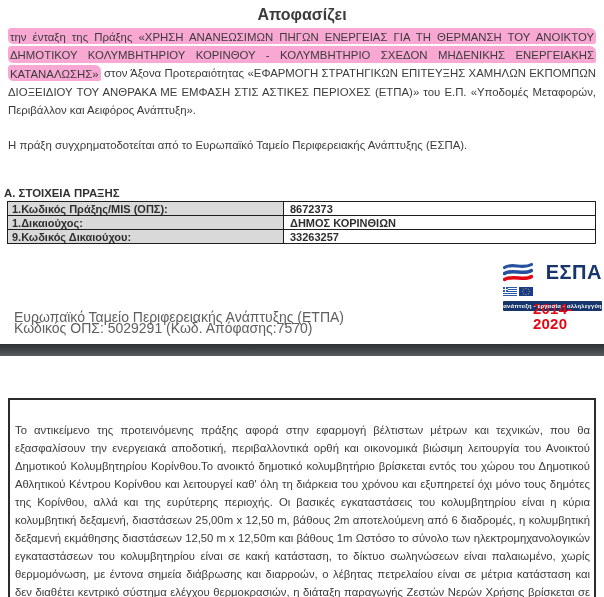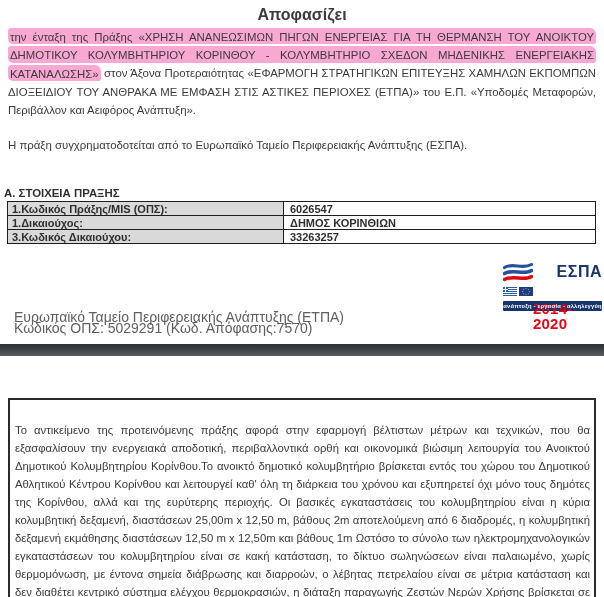--- a/index.html
+++ b/index.html
@@ -189,7 +189,7 @@
     <tbody>
         <tr>
       <td class="lbl shaded">1.Κωδικός Πράξης/MIS (ΟΠΣ):</td>
-      <td class="val">6026547</td>
+      <td class="val">8672373</td>
     </tr>
     <tr>
       <td class="lbl shaded">1.Δικαιούχος:</td>

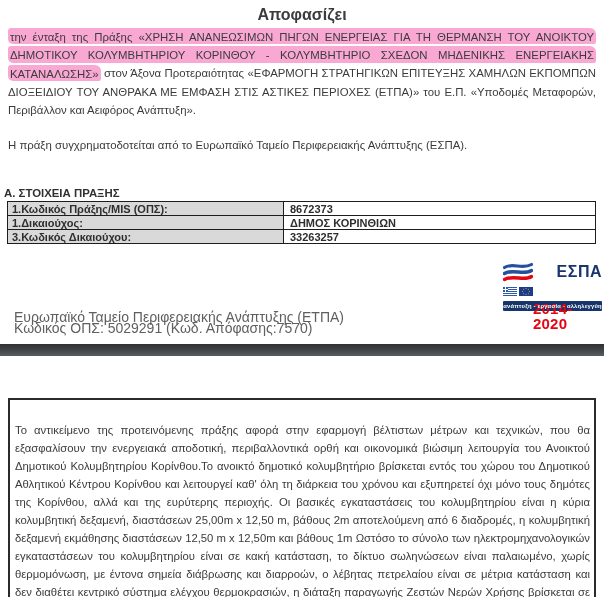--- a/index.html
+++ b/index.html
@@ -196,7 +196,7 @@
       <td class="val">ΔΗΜΟΣ ΚΟΡΙΝΘΙΩΝ</td>
     </tr>
     <tr>
-      <td class="lbl shaded">3.Κωδικός Δικαιούχου:</td>
+      <td class="lbl shaded">9.Κωδικός Δικαιούχου:</td>
       <td class="val">33263257</td>
     </tr>
   </tbody>

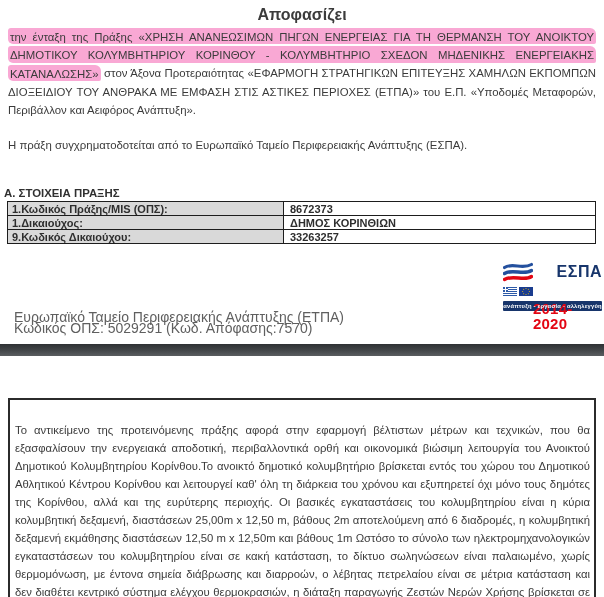--- a/index.html
+++ b/index.html
@@ -89,7 +89,7 @@
   .espa-waves { width: 30px; height: 22px; flex: 0 0 auto; }
   .espa-name {
     flex: 1;
-    font-size: 16px;
+    font-size: 20px;
     font-weight: bold;
     color: #17356b;
     letter-spacing: 0.5px;

